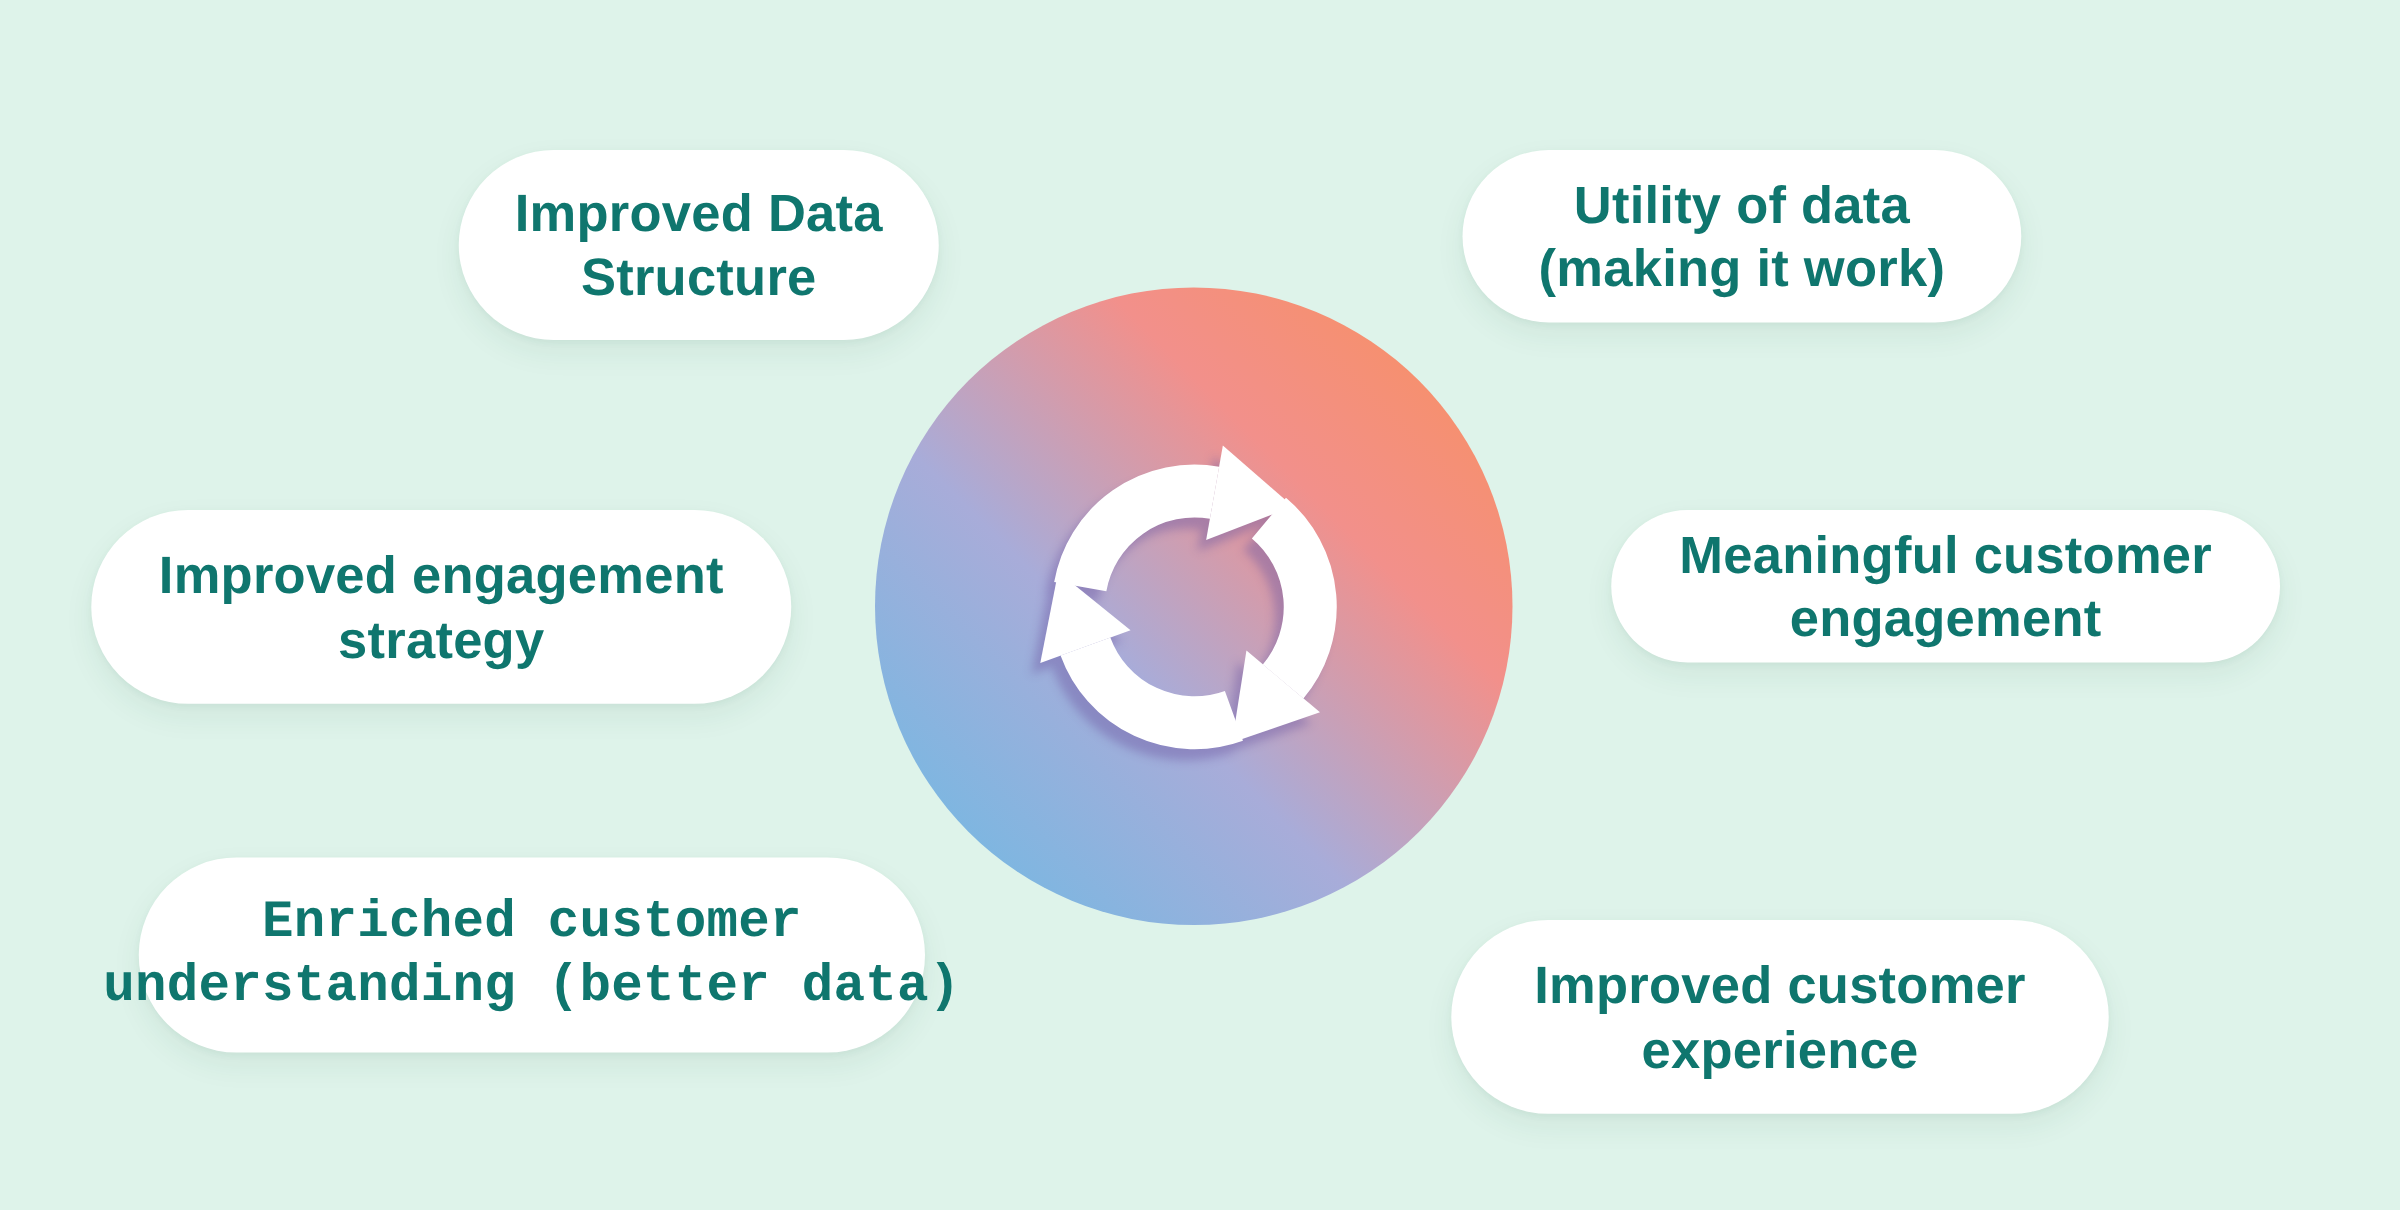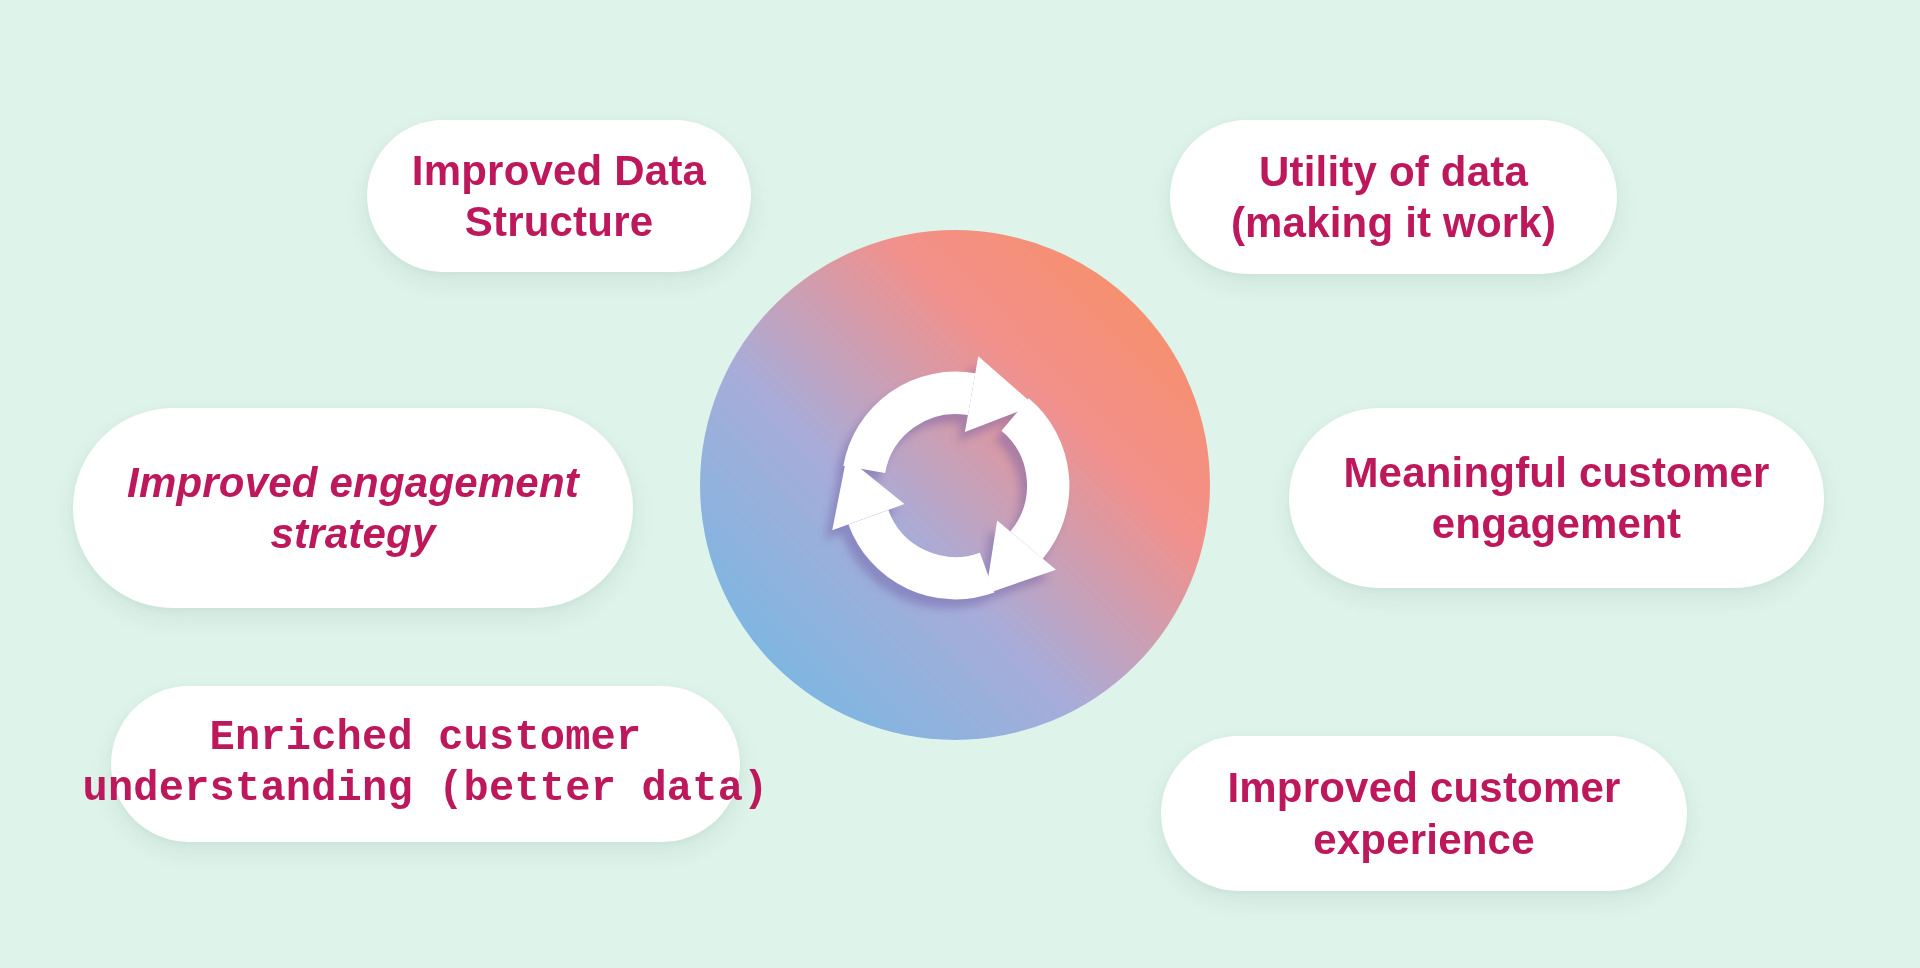--- a/index.html
+++ b/index.html
@@ -27,7 +27,7 @@
     box-shadow: 0 10px 24px rgba(22, 90, 62, 0.07), 0 2px 6px rgba(22, 90, 62, 0.05);
   }
   .pill-label {
-    color: #be185d;
+    color: #0f766e;
     font-size: 42px;
     font-weight: 600;
     line-height: 1.22;

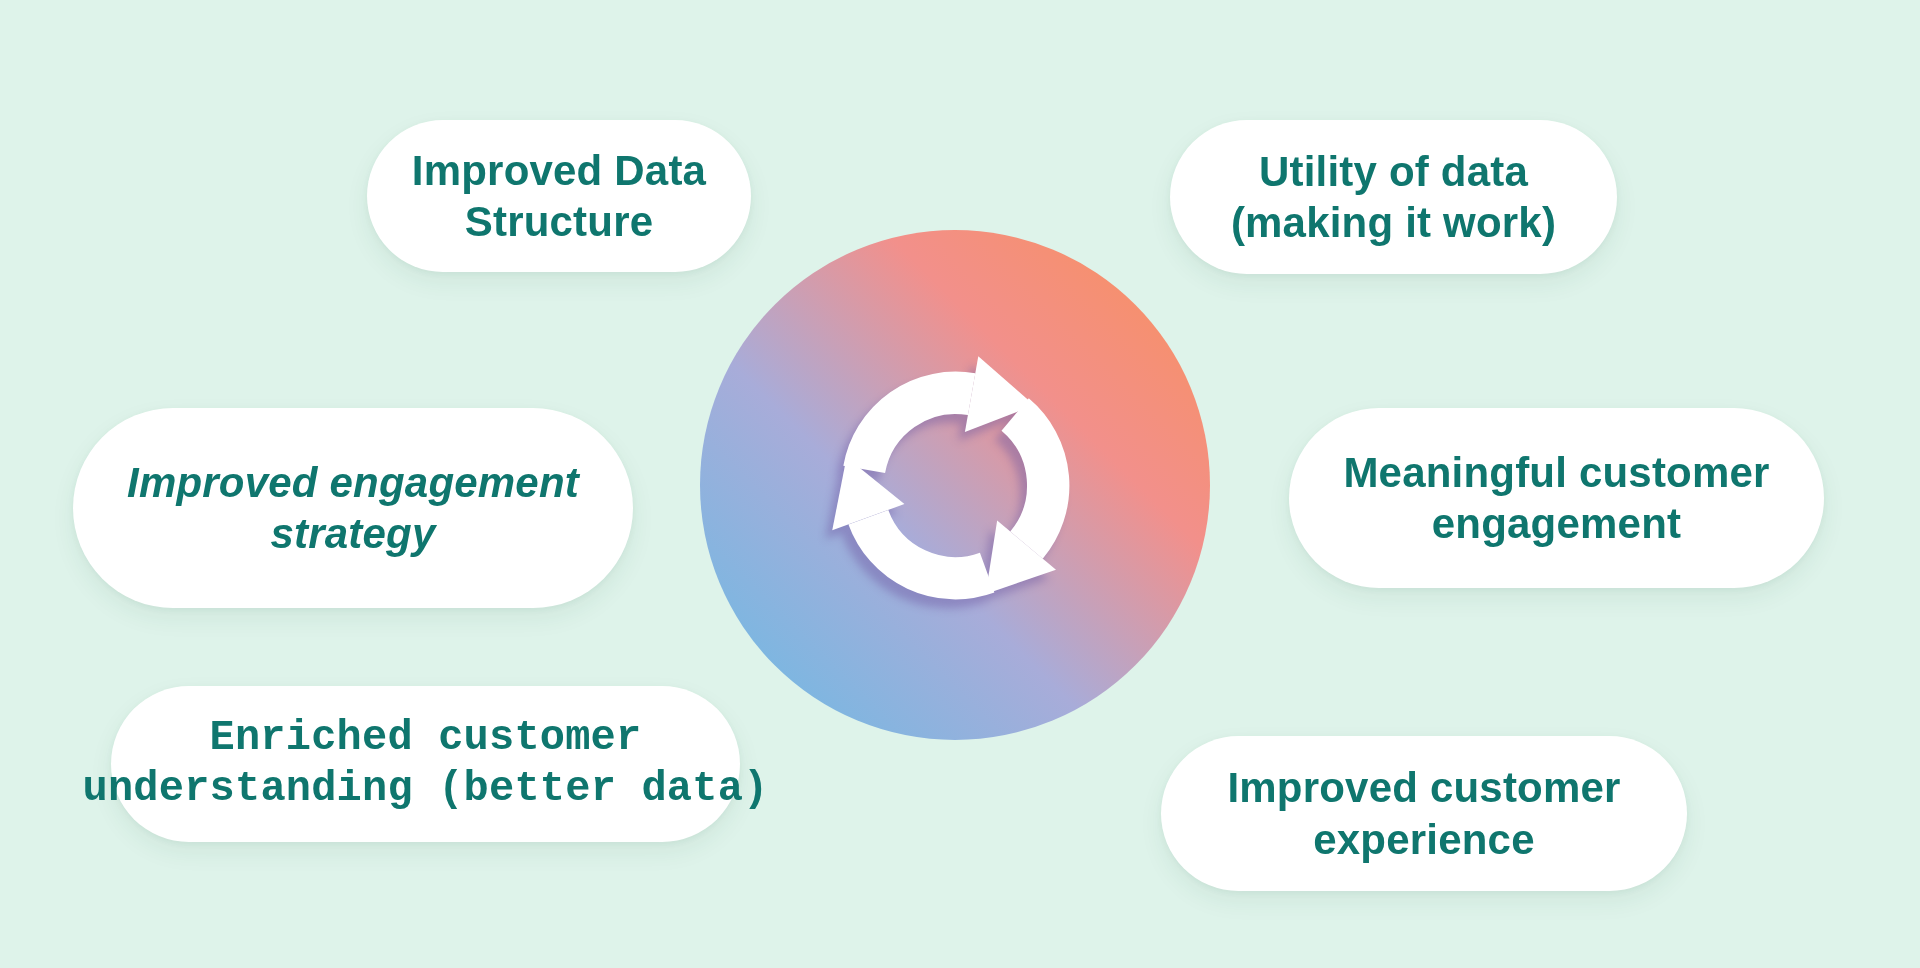--- a/index.html
+++ b/index.html
@@ -36,7 +36,7 @@
     letter-spacing: 0.2px;
   }
   .pill-top-left     { left: 367px;  top: 120px; width: 384px; height: 152px; }
-  .pill-top-right    { left: 1170px; top: 120px; width: 447px; height: 154px; }
+  .pill-top-right    { left: 1170px; top: 120px; width: 447px; height: 138px; }
   .pill-mid-left     { left: 73px;   top: 408px; width: 560px; height: 200px; font-style: italic; }
   .pill-mid-right    { left: 1289px; top: 408px; width: 535px; height: 180px; }
   .pill-bottom-left  { left: 111px;  top: 686px; width: 629px; height: 156px; font-family: Liberation Mono, monospace; }

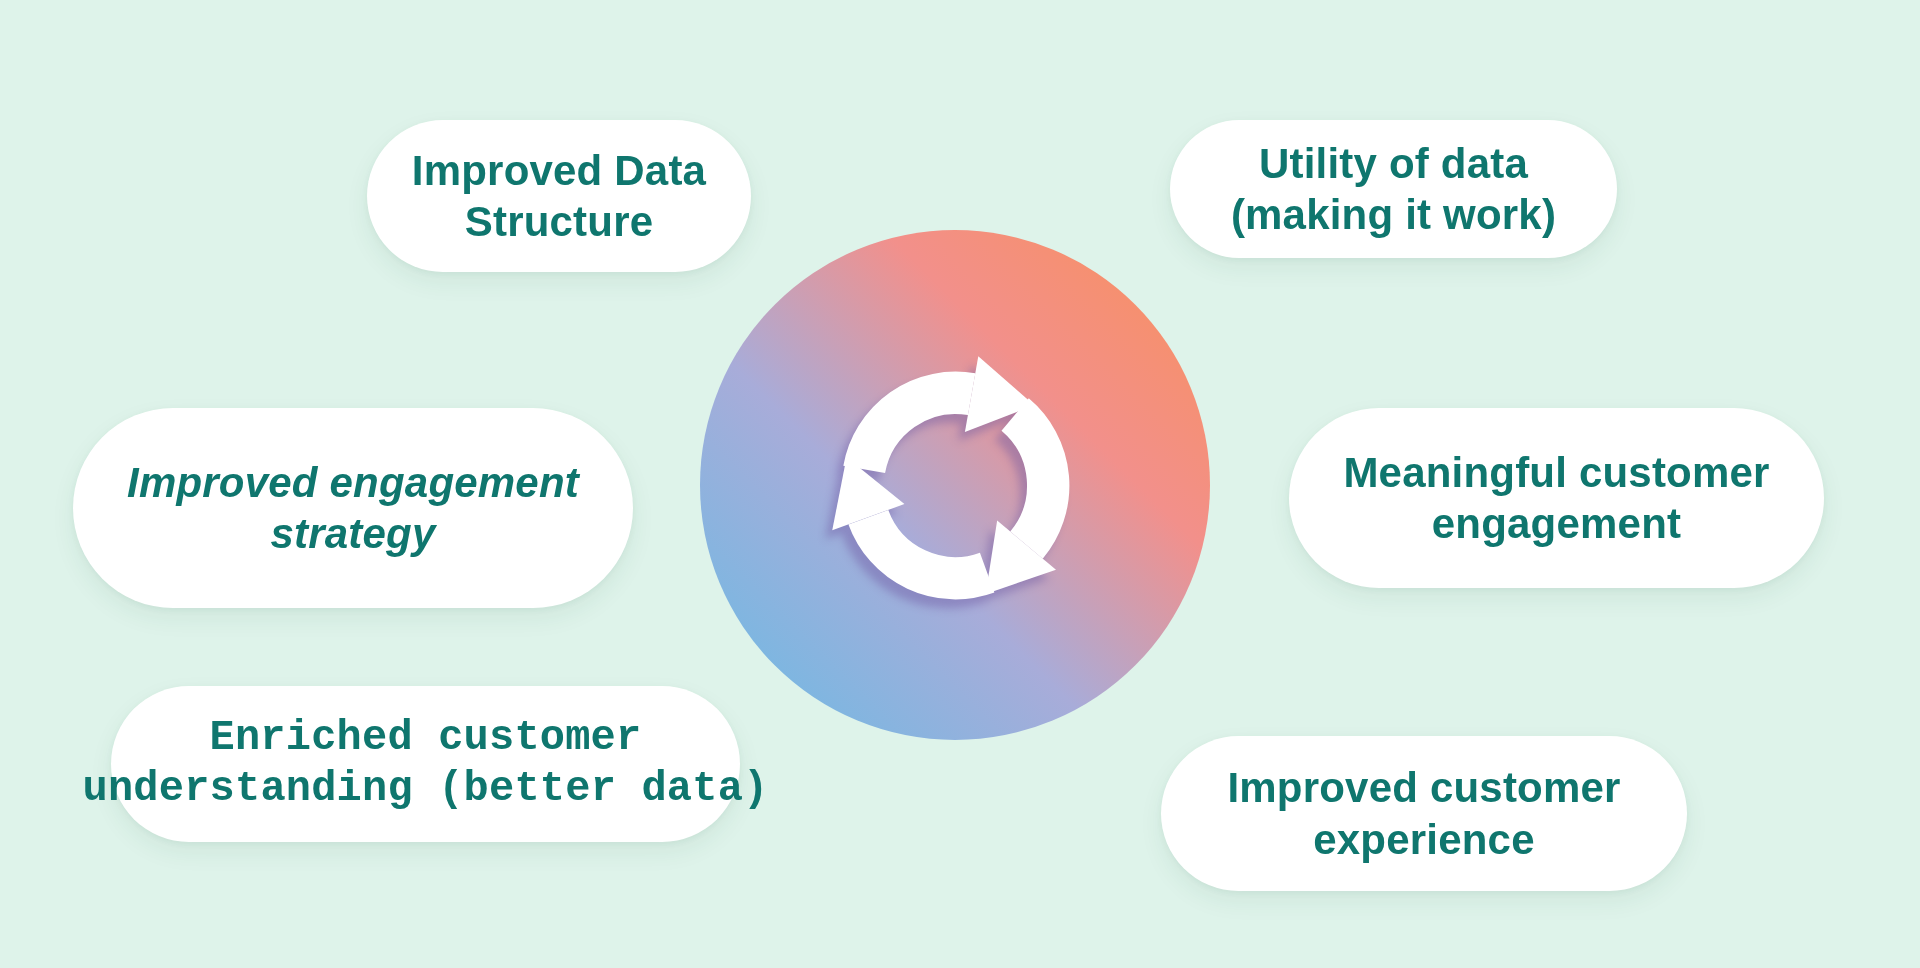--- a/index.html
+++ b/index.html
@@ -37,7 +37,7 @@
   }
   .pill-top-left     { left: 367px;  top: 120px; width: 384px; height: 152px; }
   .pill-top-right    { left: 1170px; top: 120px; width: 447px; height: 138px; }
-  .pill-mid-left     { left: 73px;   top: 408px; width: 560px; height: 200px; font-style: italic; }
+  .pill-mid-left     { left: 73px;   top: 408px; width: 560px; height: 155px; }
   .pill-mid-right    { left: 1289px; top: 408px; width: 535px; height: 180px; }
   .pill-bottom-left  { left: 111px;  top: 686px; width: 629px; height: 156px; font-family: Liberation Mono, monospace; }
   .pill-bottom-right { left: 1161px; top: 692px; width: 526px; height: 155px; margin-top: 44px; }

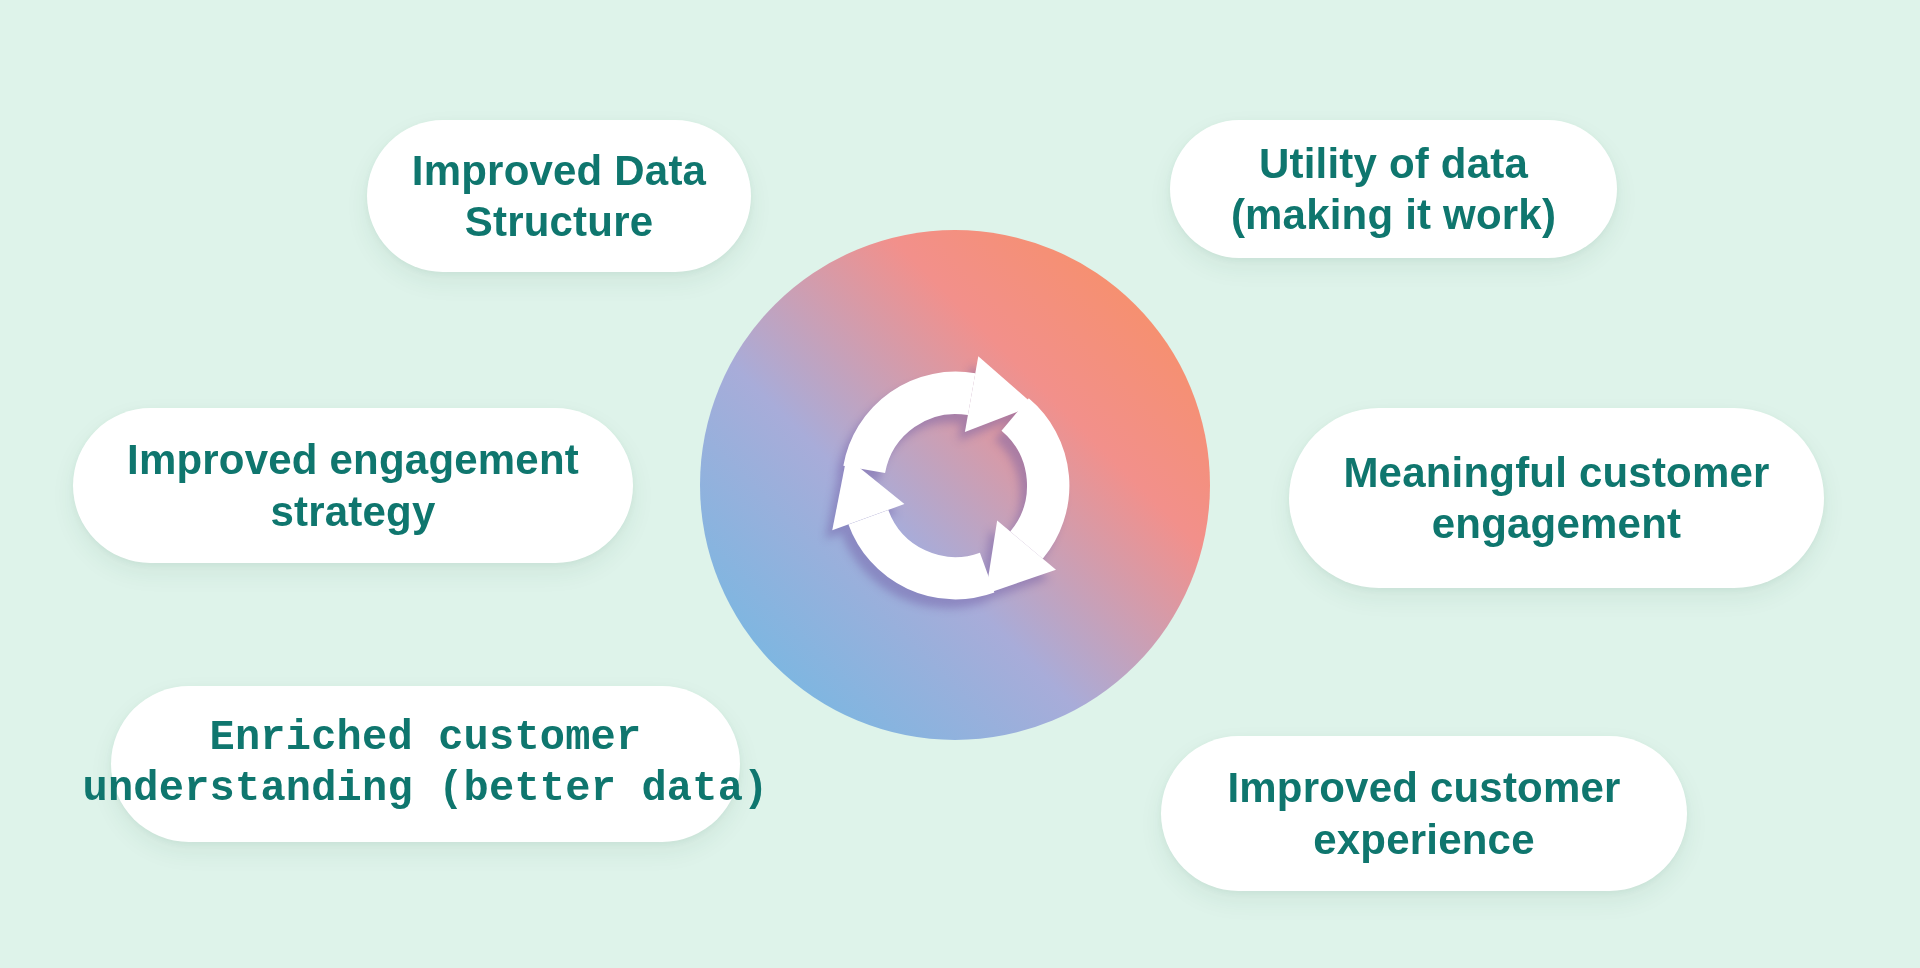--- a/index.html
+++ b/index.html
@@ -38,7 +38,7 @@
   .pill-top-left     { left: 367px;  top: 120px; width: 384px; height: 152px; }
   .pill-top-right    { left: 1170px; top: 120px; width: 447px; height: 138px; }
   .pill-mid-left     { left: 73px;   top: 408px; width: 560px; height: 155px; }
-  .pill-mid-right    { left: 1289px; top: 408px; width: 535px; height: 180px; }
+  .pill-mid-right    { left: 1289px; top: 408px; width: 535px; height: 122px; }
   .pill-bottom-left  { left: 111px;  top: 686px; width: 629px; height: 156px; font-family: Liberation Mono, monospace; }
   .pill-bottom-right { left: 1161px; top: 692px; width: 526px; height: 155px; margin-top: 44px; }
 

